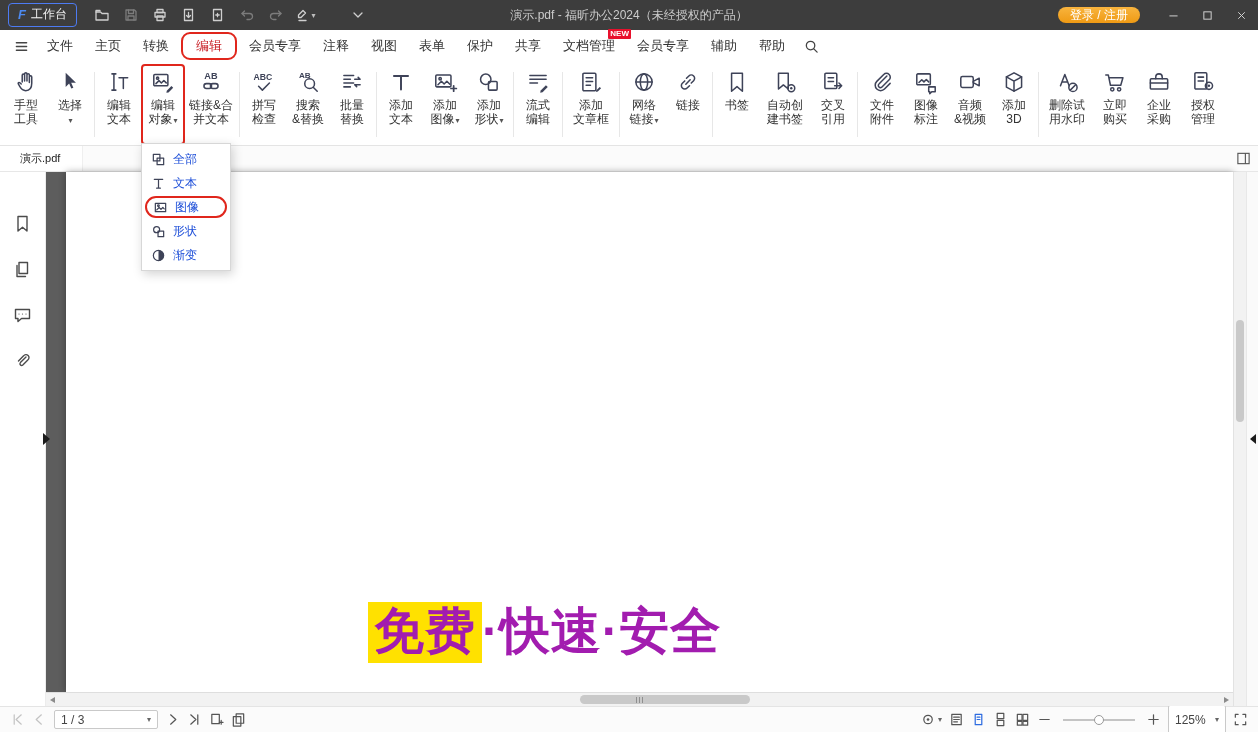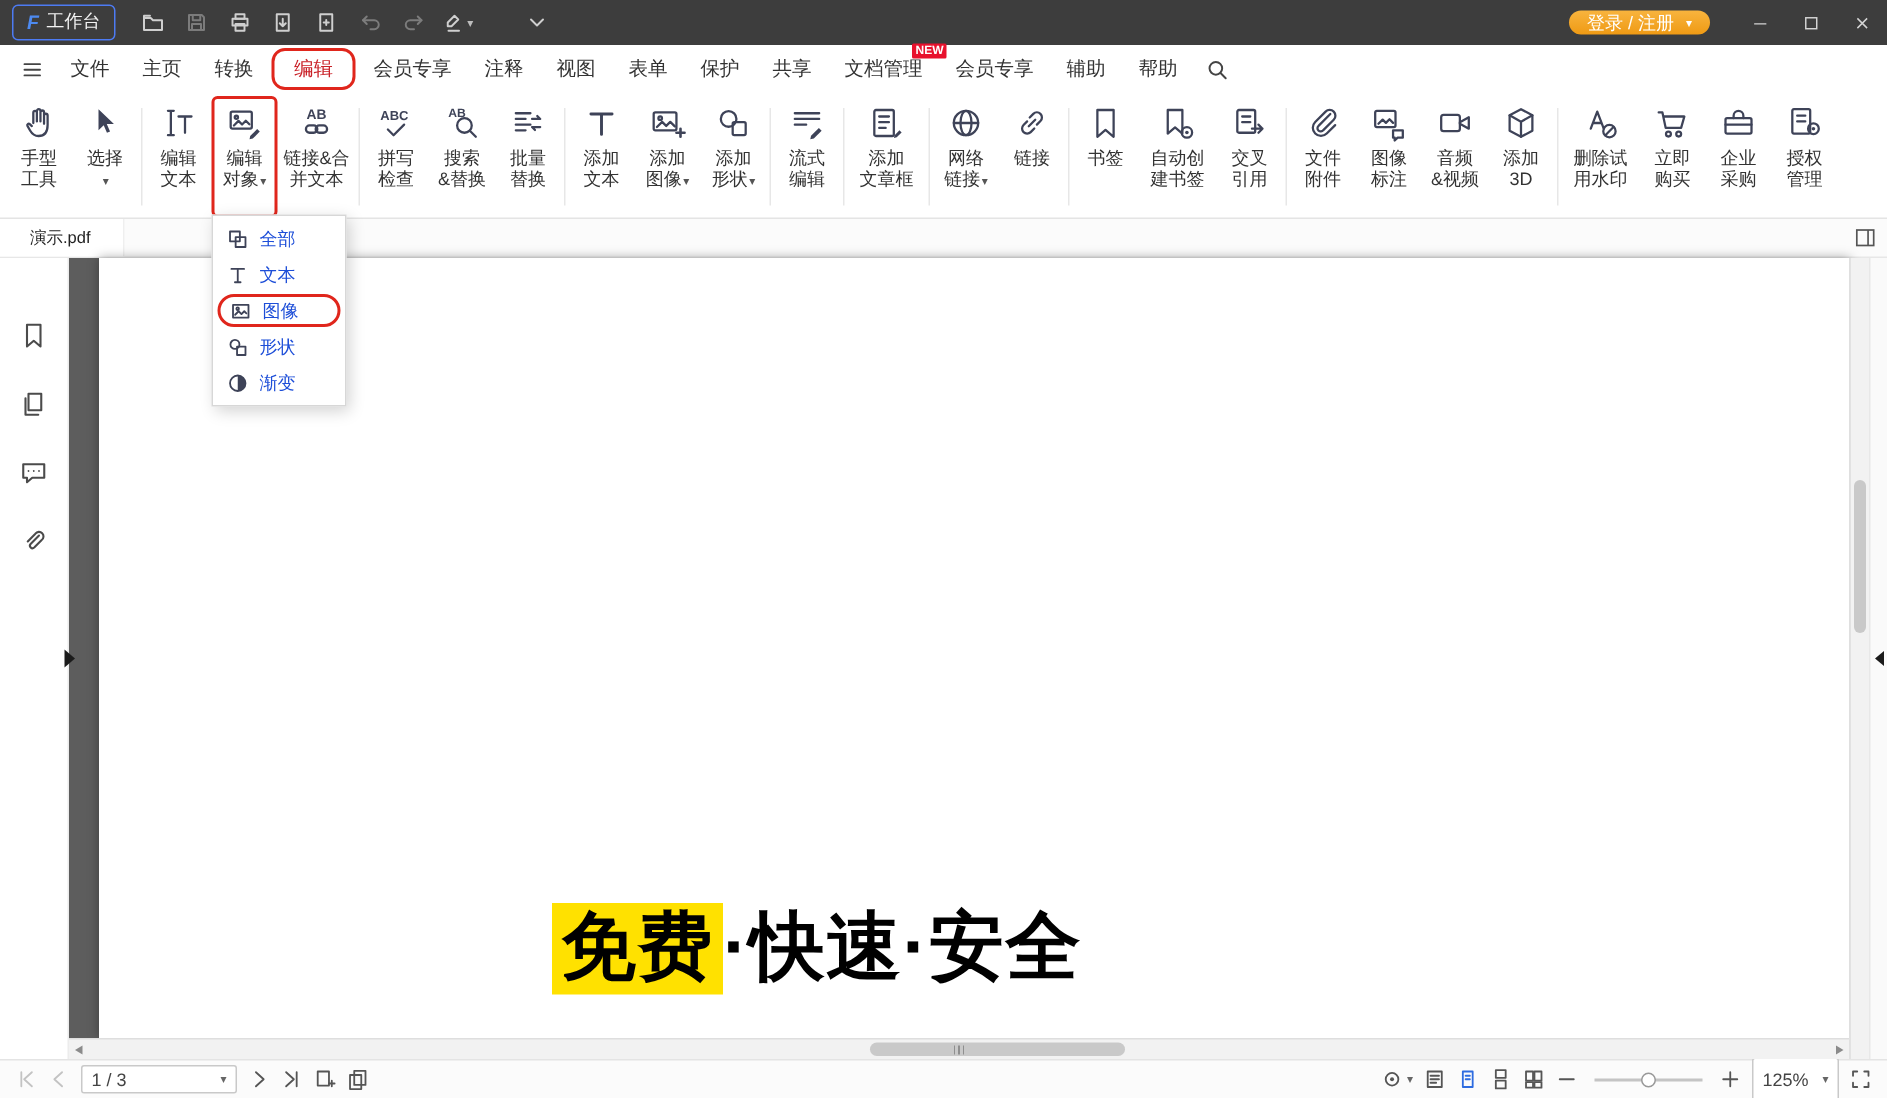--- a/index.html
+++ b/index.html
@@ -158,6 +158,7 @@
         </svg>
       </div>
   </div>
+  <div class="tb-title">演示.pdf - 福昕办公2024（未经授权的产品）</div>
   <div class="tb-right">
     <div class="login-btn">
       <span>登录 / 注册</span>

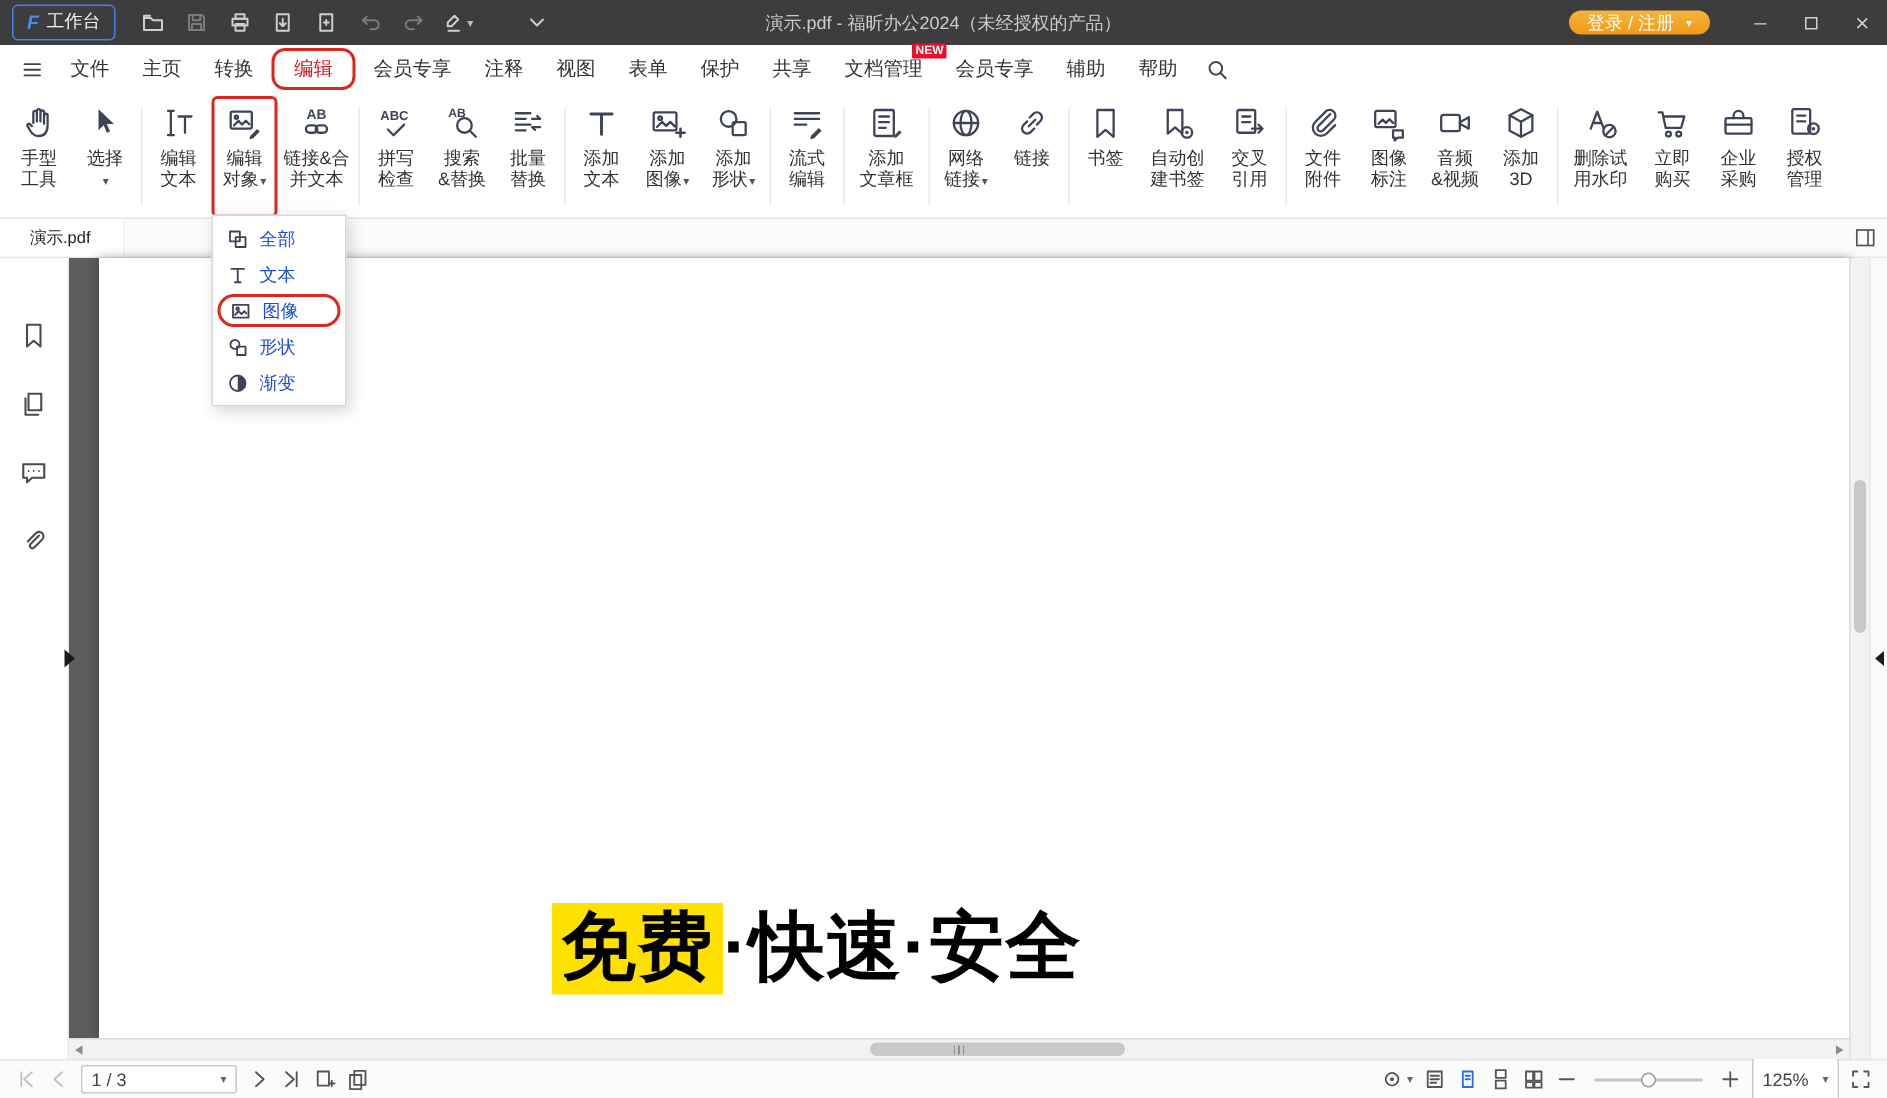--- a/index.html
+++ b/index.html
@@ -17,7 +17,7 @@
   .tb-caret { font-size:8px; color:#bdbdbd; margin-left:1px; }
   .tb-title { position:absolute; left:50%; transform:translateX(-50%); font-size:12px; color:#cccccc; white-space:nowrap; }
   .tb-right { margin-left:auto; display:flex; align-items:center; height:100%; }
-  .login-btn { background:linear-gradient(#f8b43e,#ef9a14); color:#fff; font-size:12px; height:16px; padding:0 12px; border-radius:10px; display:flex; align-items:center; gap:7px; margin-right:16px; white-space:nowrap; }
+  .login-btn { background:linear-gradient(#f8b43e,#ef9a14); color:#fff; font-size:12px; height:16px; padding:0 12px; border-radius:10px; display:flex; align-items:center; gap:7px; margin-right:16px; white-space:nowrap;flex-direction:column; }
   .login-btn .tb-caret { color:#fff; }
   .win-btn { width:34px; height:30px; display:flex; align-items:center; justify-content:center; }
   .win-btn svg { width:13px; height:13px; fill:none; stroke:#d4d4d4; stroke-width:1.2; }

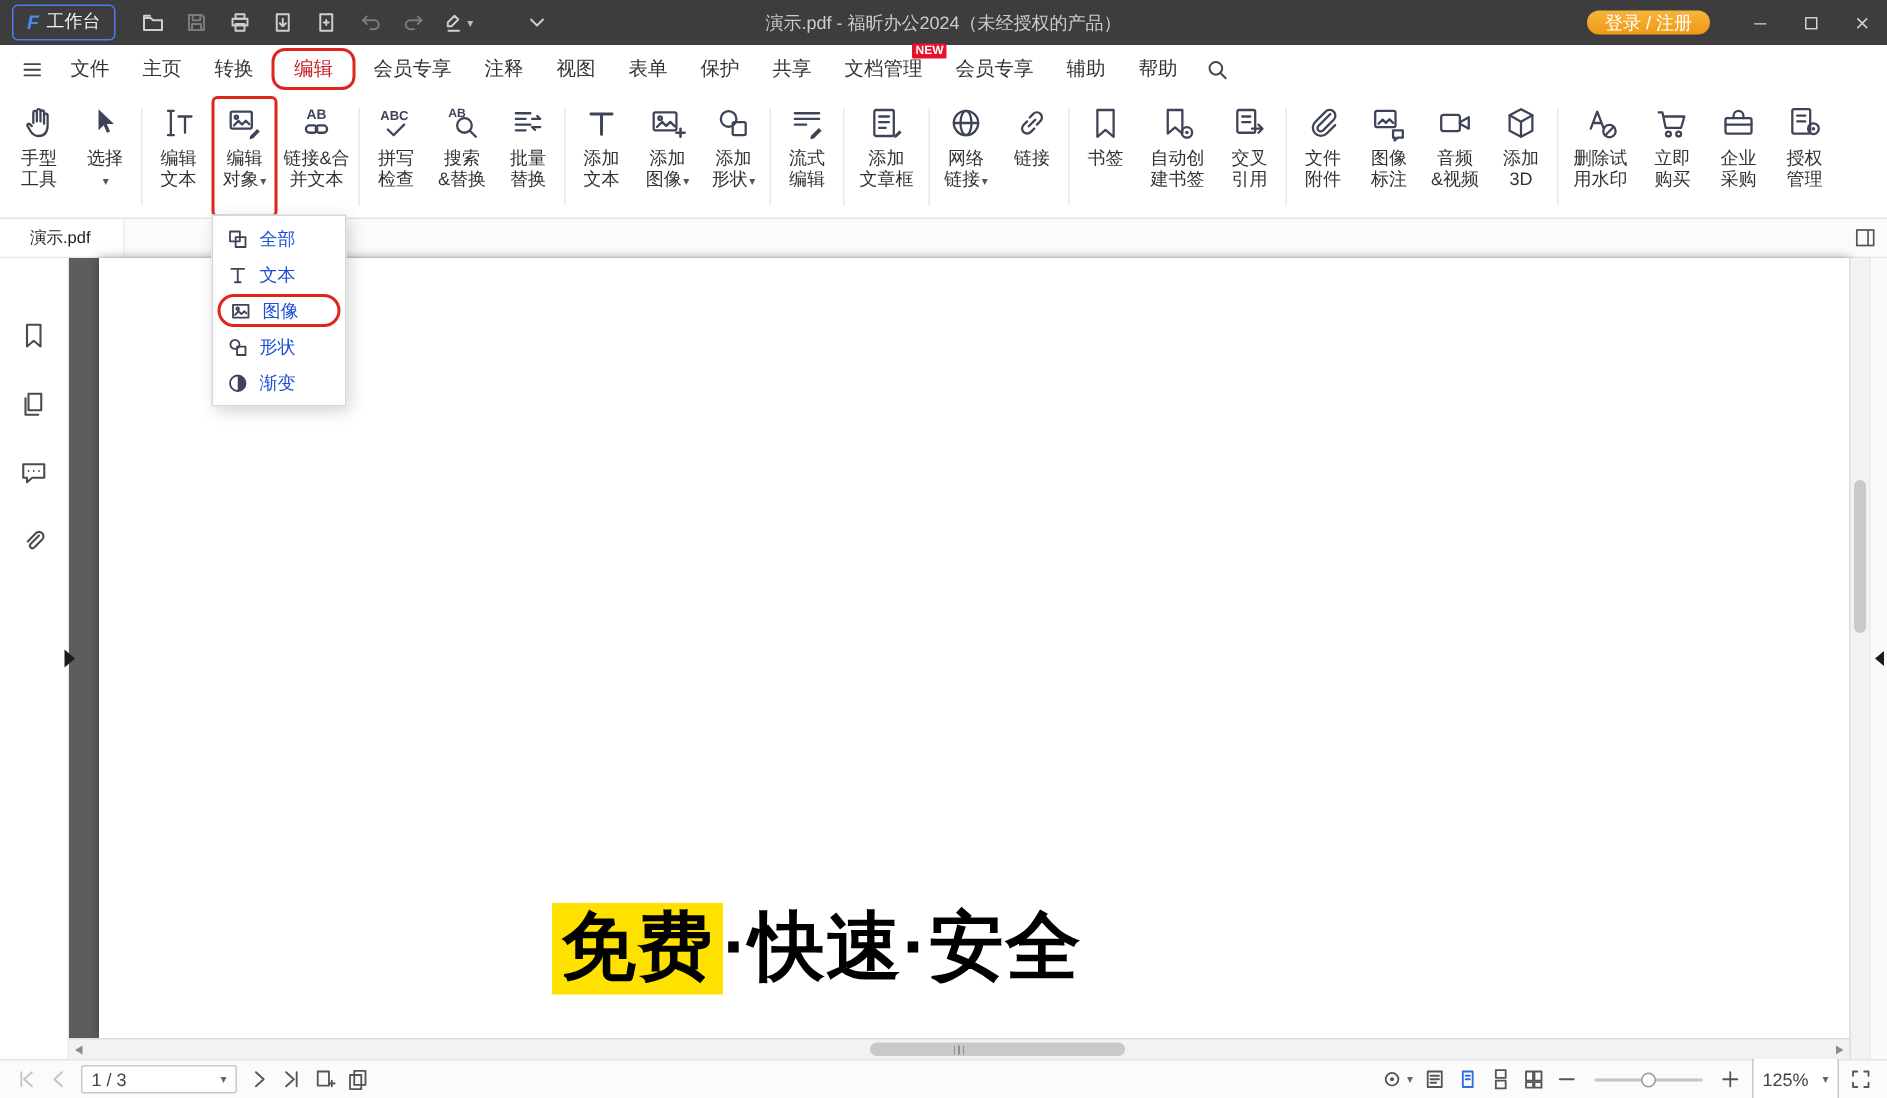--- a/index.html
+++ b/index.html
@@ -63,7 +63,7 @@
 
   .viewport { flex:1; background:#5d5d5d; position:relative; min-width:0; }
   .page { position:absolute; left:20px; top:0; right:0; bottom:14px; background:#fff; box-shadow:0 0 7px rgba(0,0,0,.35); }
-  .page-text { position:absolute; left:302px; top:426px; font-size:50px; font-weight:700; color:#000000; letter-spacing:1px; white-space:nowrap; }
+  .page-text { position:absolute; left:302px; top:426px; font-size:50px; font-weight:700; color:#a21caf; letter-spacing:1px; white-space:nowrap; }
   .hl { background:#ffe100; padding:1px 6px 4px; }
 
   .hscroll { position:absolute; left:0; right:0; bottom:0; height:14px; background:#f2f2f2; border-top:1px solid #dedede; }

